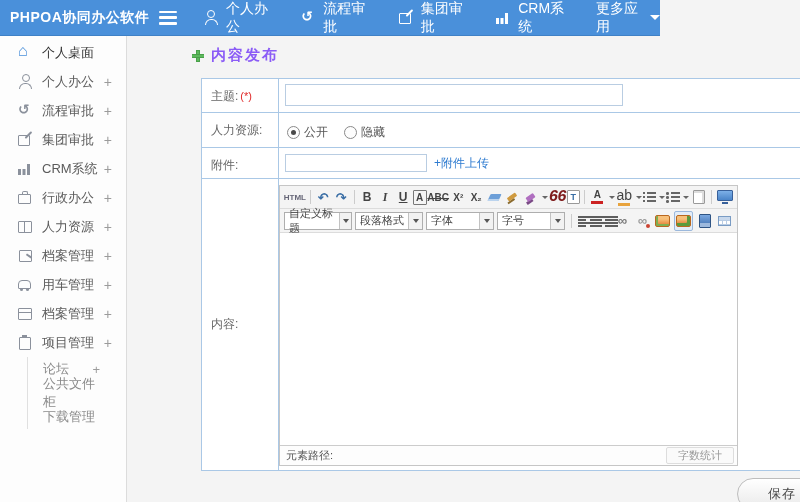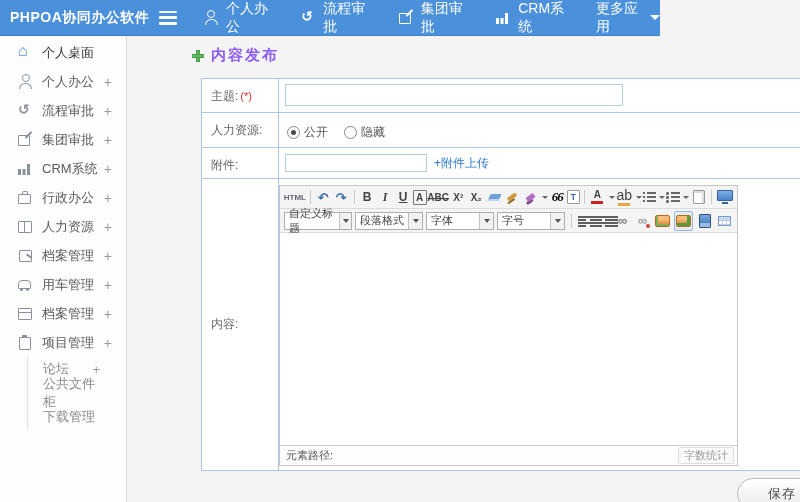--- a/index.html
+++ b/index.html
@@ -105,7 +105,7 @@
   .t-eraser::before{content:"";width:11px;height:7px;background:#6d9fd8;transform:skewX(-25deg);border-radius:1px;box-shadow:inset 0 -2px 0 #bcd4ee;}
   .t-brush::before{content:"";width:10px;height:4px;background:#cf9a3f;transform:rotate(-35deg);border-radius:1px;box-shadow:-3px 3px 0 -1px #8a6b2f;}
   .t-paint::before{content:"";width:9px;height:5px;background:#b06fc0;transform:rotate(-35deg);border-radius:1px;box-shadow:-3px 3px 0 -1px #7a4a86;}
-  .t-quote{font-family:Liberation Serif, serif;font-style:italic;font-size:13px;color:#000000;letter-spacing:-1px;}
+  .t-quote{font-family:Liberation Mono, monospace;font-style:italic;font-size:16px;color:#7f1d1d;letter-spacing:-1px;}
   .t-paste{border:1px solid #999;background:#fff;height:12px;min-width:11px;font-size:9px;color:#3a6ea5;border-radius:1px;}
   .t-fcolor,.t-hcolor{flex-direction:column;line-height:1;gap:1px;}
   .t-fcolor .g{font-size:10px;}

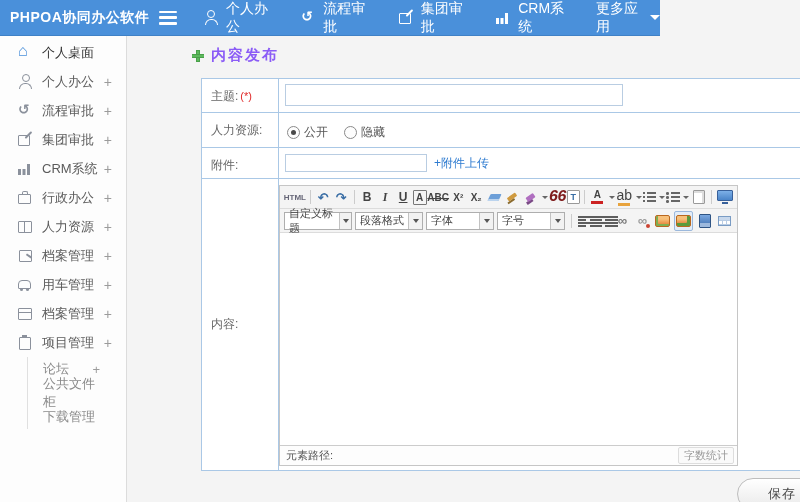--- a/index.html
+++ b/index.html
@@ -145,7 +145,7 @@
       repeating-linear-gradient(transparent 0 3px,#b8cce4 3px 4px),#fff;}
   .ed-content{flex:1;background:#fff;cursor:text;}
   .ed-status{flex:0 0 14px;border-top:1px solid #ccc;background:#fdfdfd;display:flex;align-items:center;justify-content:space-between;padding:1px 3px 1px 6px;font-size:11px;color:#555;}
-  .wc{color:#999;border:1px solid #ddd;background:#fafafa;border-radius:2px;padding:0 5px;font-size:11px;cursor:pointer;}
+  .wc{color:#999;border:1px solid #ddd;background:#fafafa;border-radius:2px;padding:0 11px;font-size:11px;cursor:pointer;}
   
   .savebtn{
     position:absolute;left:601px;top:442px;width:90px;height:32px;

